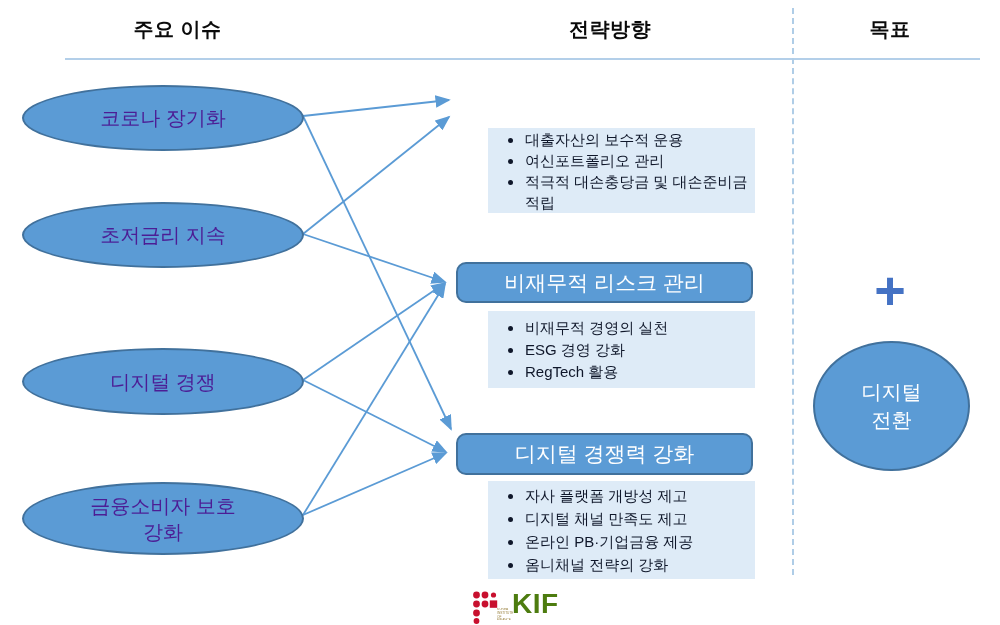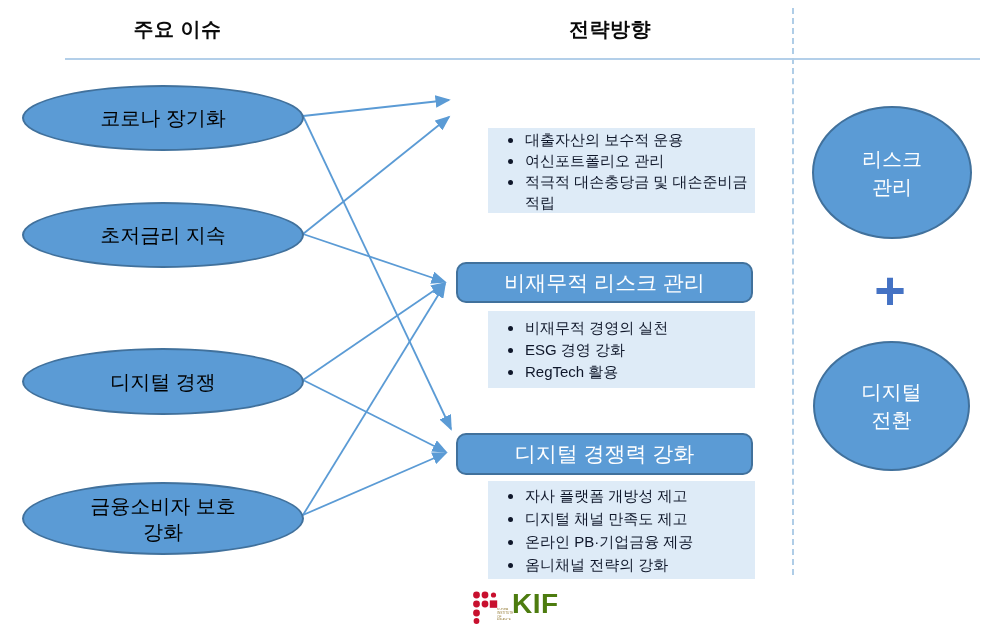--- a/index.html
+++ b/index.html
@@ -66,6 +66,7 @@
 
   <div class="col-header" style="left:65px;width:225px;">주요 이슈</div>
   <div class="col-header" style="left:455px;width:310px;">전략방향</div>
+  <div class="col-header" style="left:795px;width:190px;">목표</div>
 
   <div class="hrule"></div>
   <div class="vrule"></div>

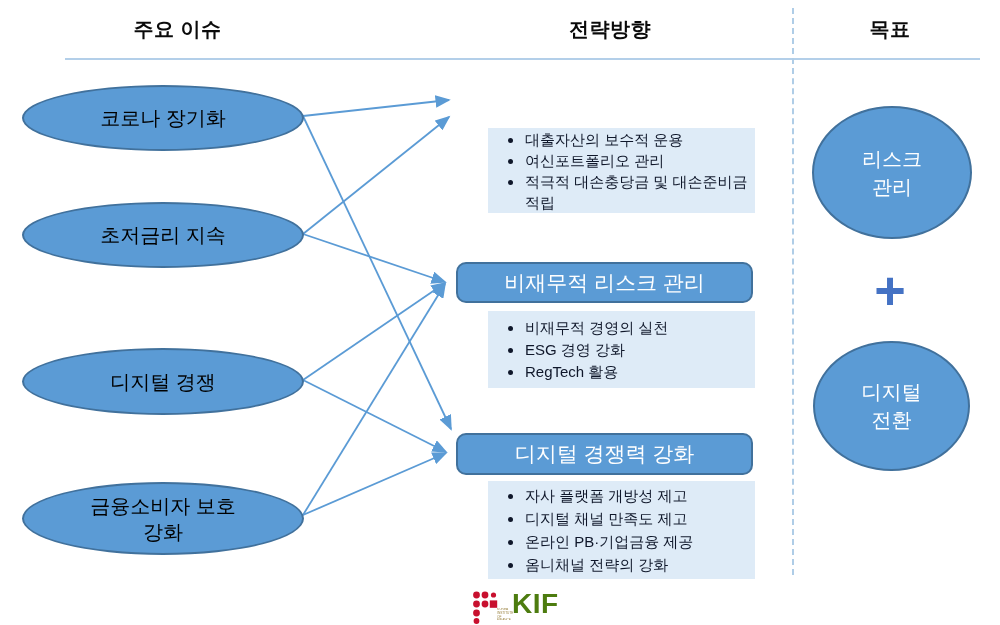--- a/index.html
+++ b/index.html
@@ -20,7 +20,7 @@
     position:absolute;z-index:2;box-sizing:border-box;
     background:#5B9BD5;border:2px solid #41719C;border-radius:50%;
     display:flex;align-items:center;justify-content:center;
-    color:#000000;font-size:20px;line-height:26px;text-align:center;white-space:pre-line;
+    color:#4c1d95;font-size:20px;line-height:26px;text-align:center;white-space:pre-line;
   }
   .strategy-box{
     position:absolute;z-index:2;box-sizing:border-box;

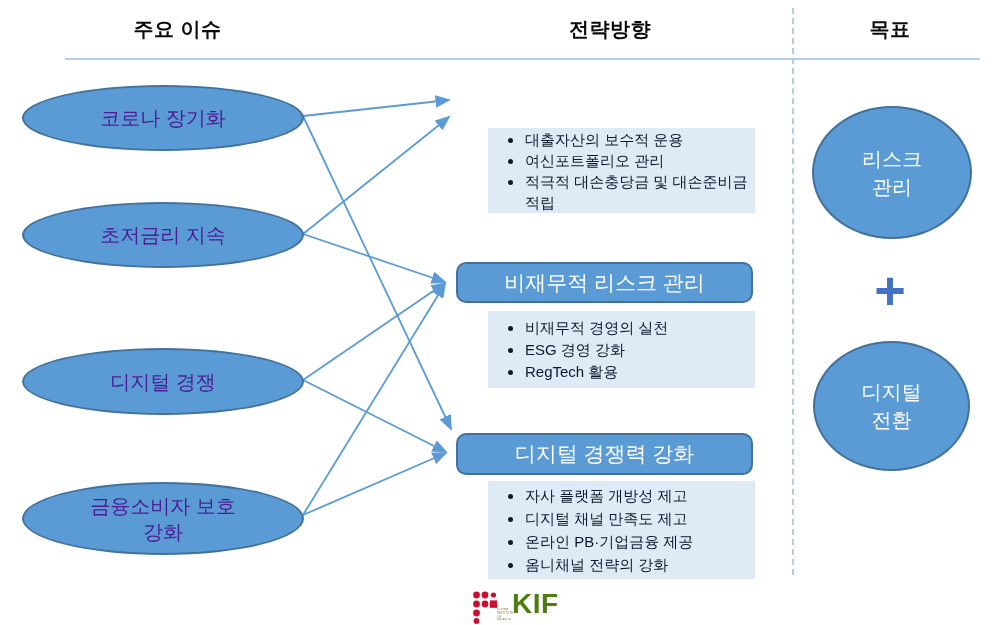--- a/index.html
+++ b/index.html
@@ -132,10 +132,6 @@
     </ul>
   </div>
 
-  <div class="goal-circle" style="left:812px;top:106px;width:160px;height:133px;">
-    <span>리스크
-관리</span>
-  </div>
   <div class="plus-sign">+</div>
   <div class="goal-circle" style="left:813px;top:341px;width:157px;height:130px;">
     <span>디지털

